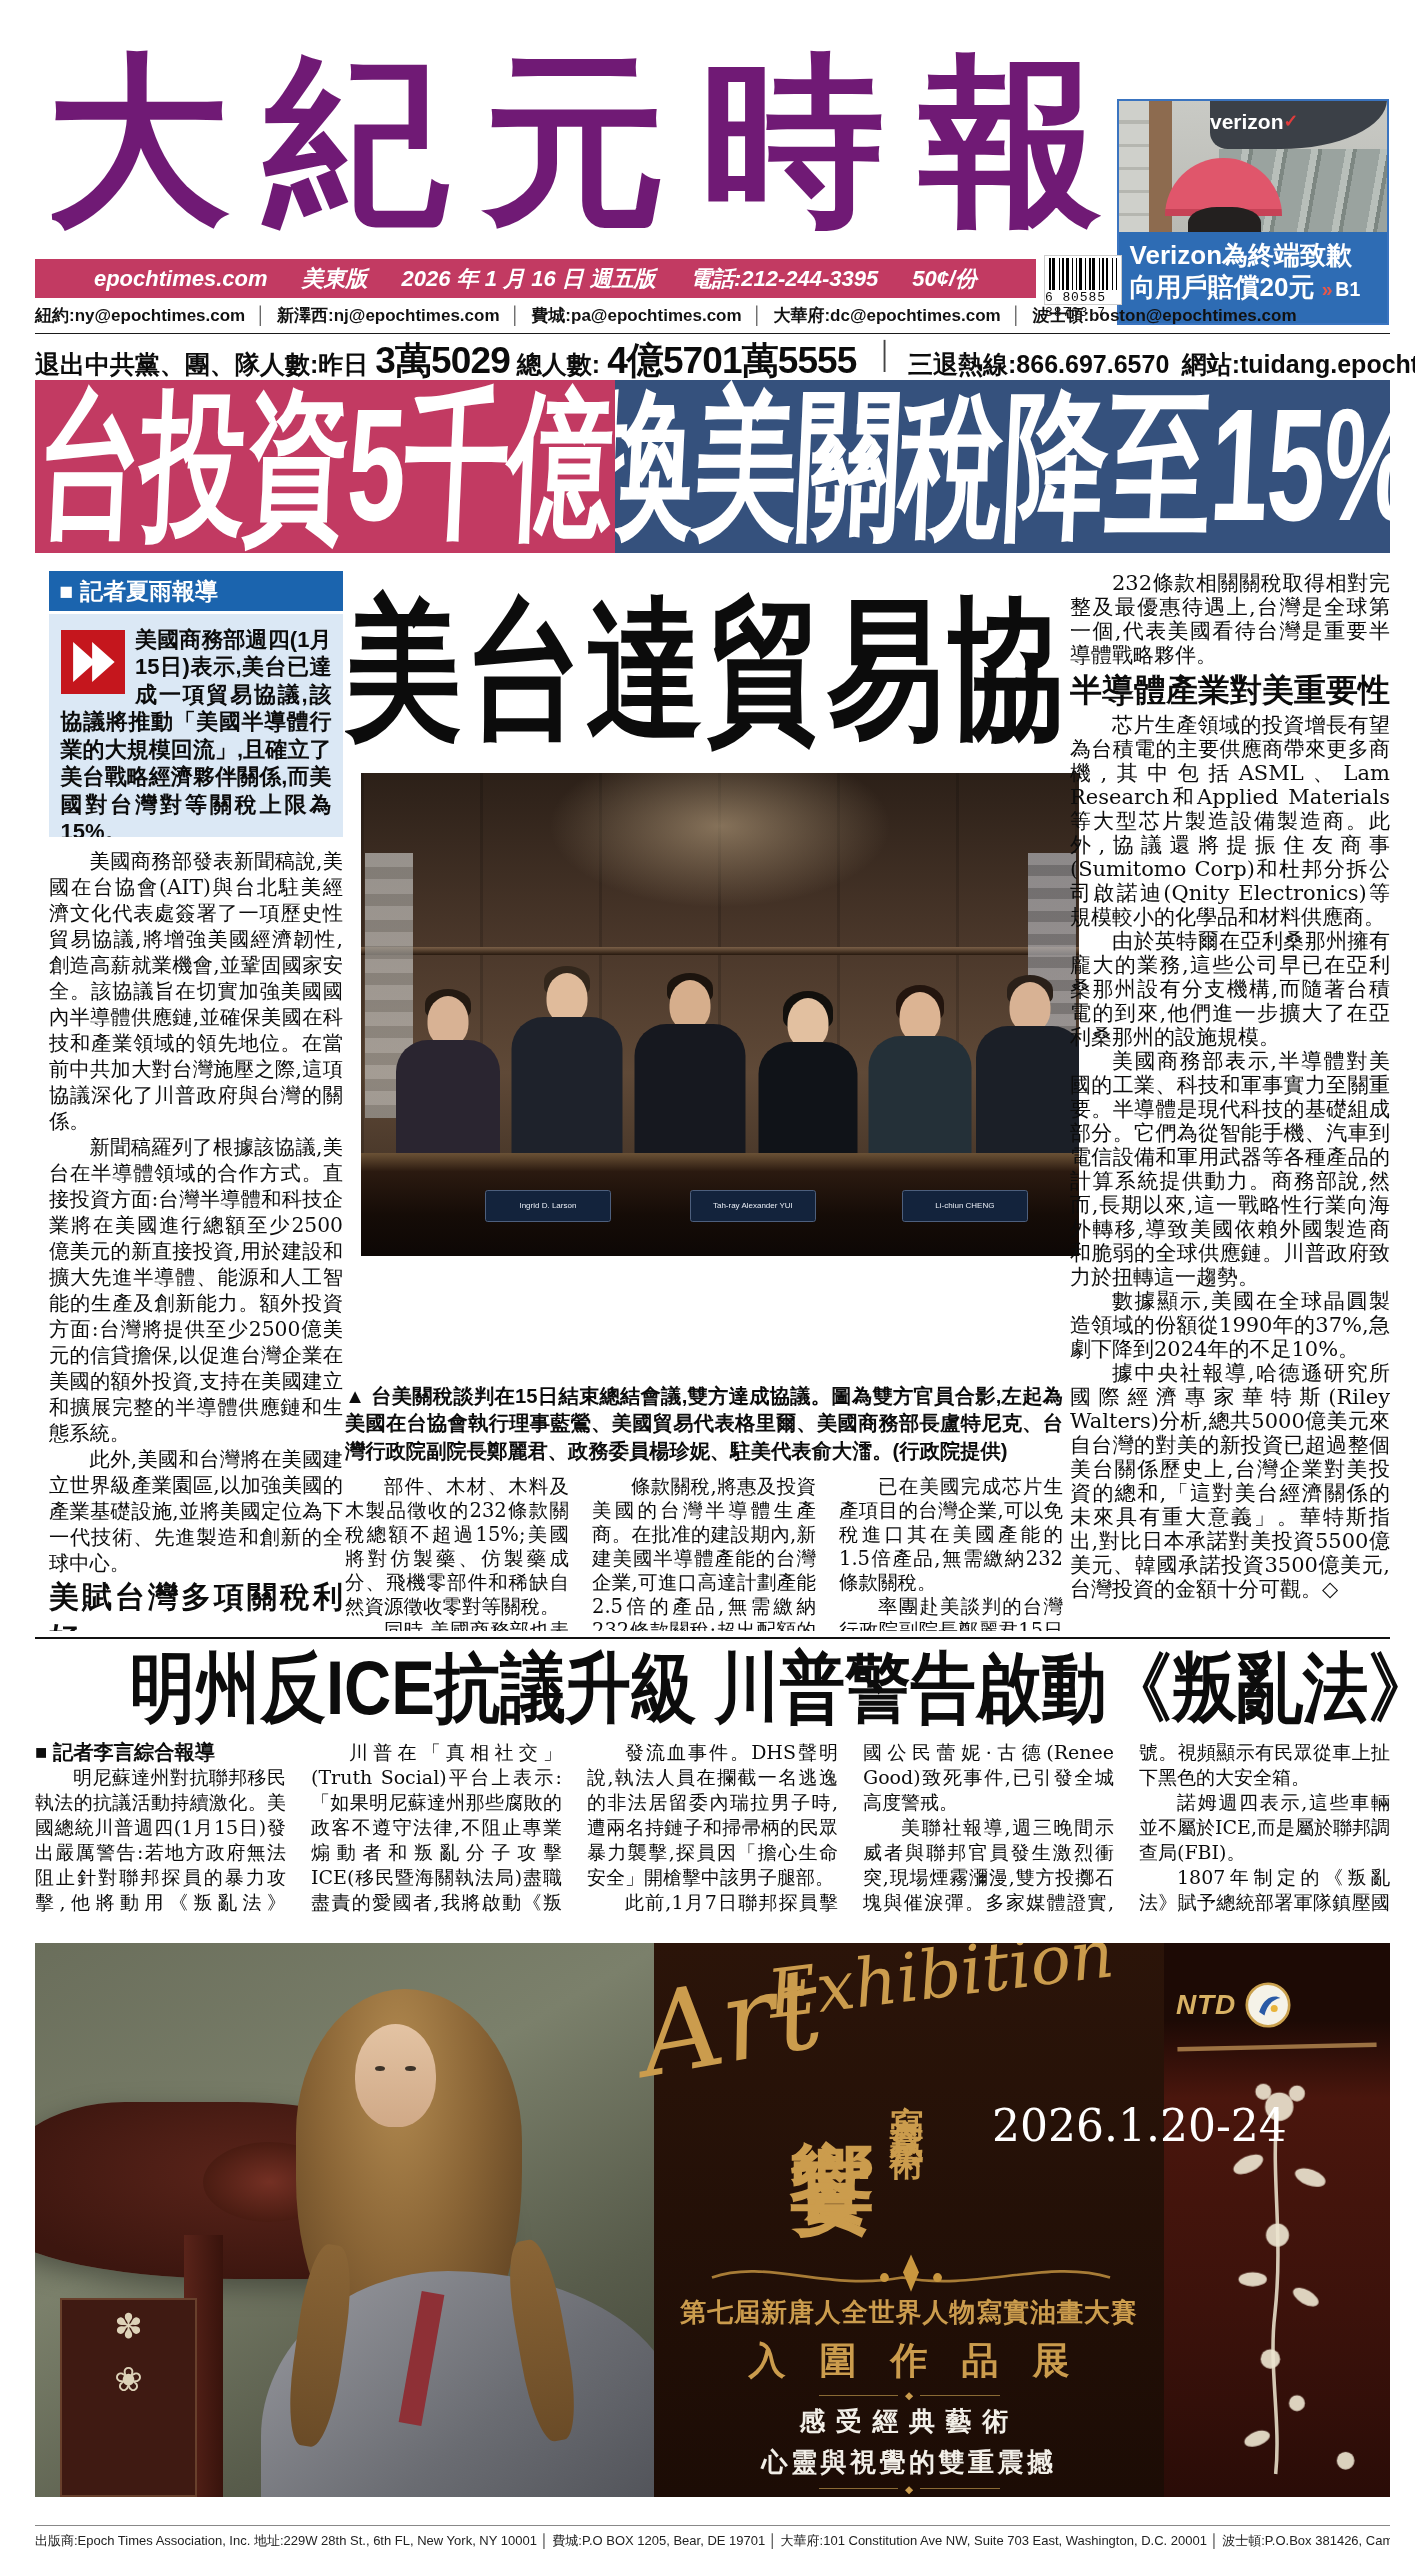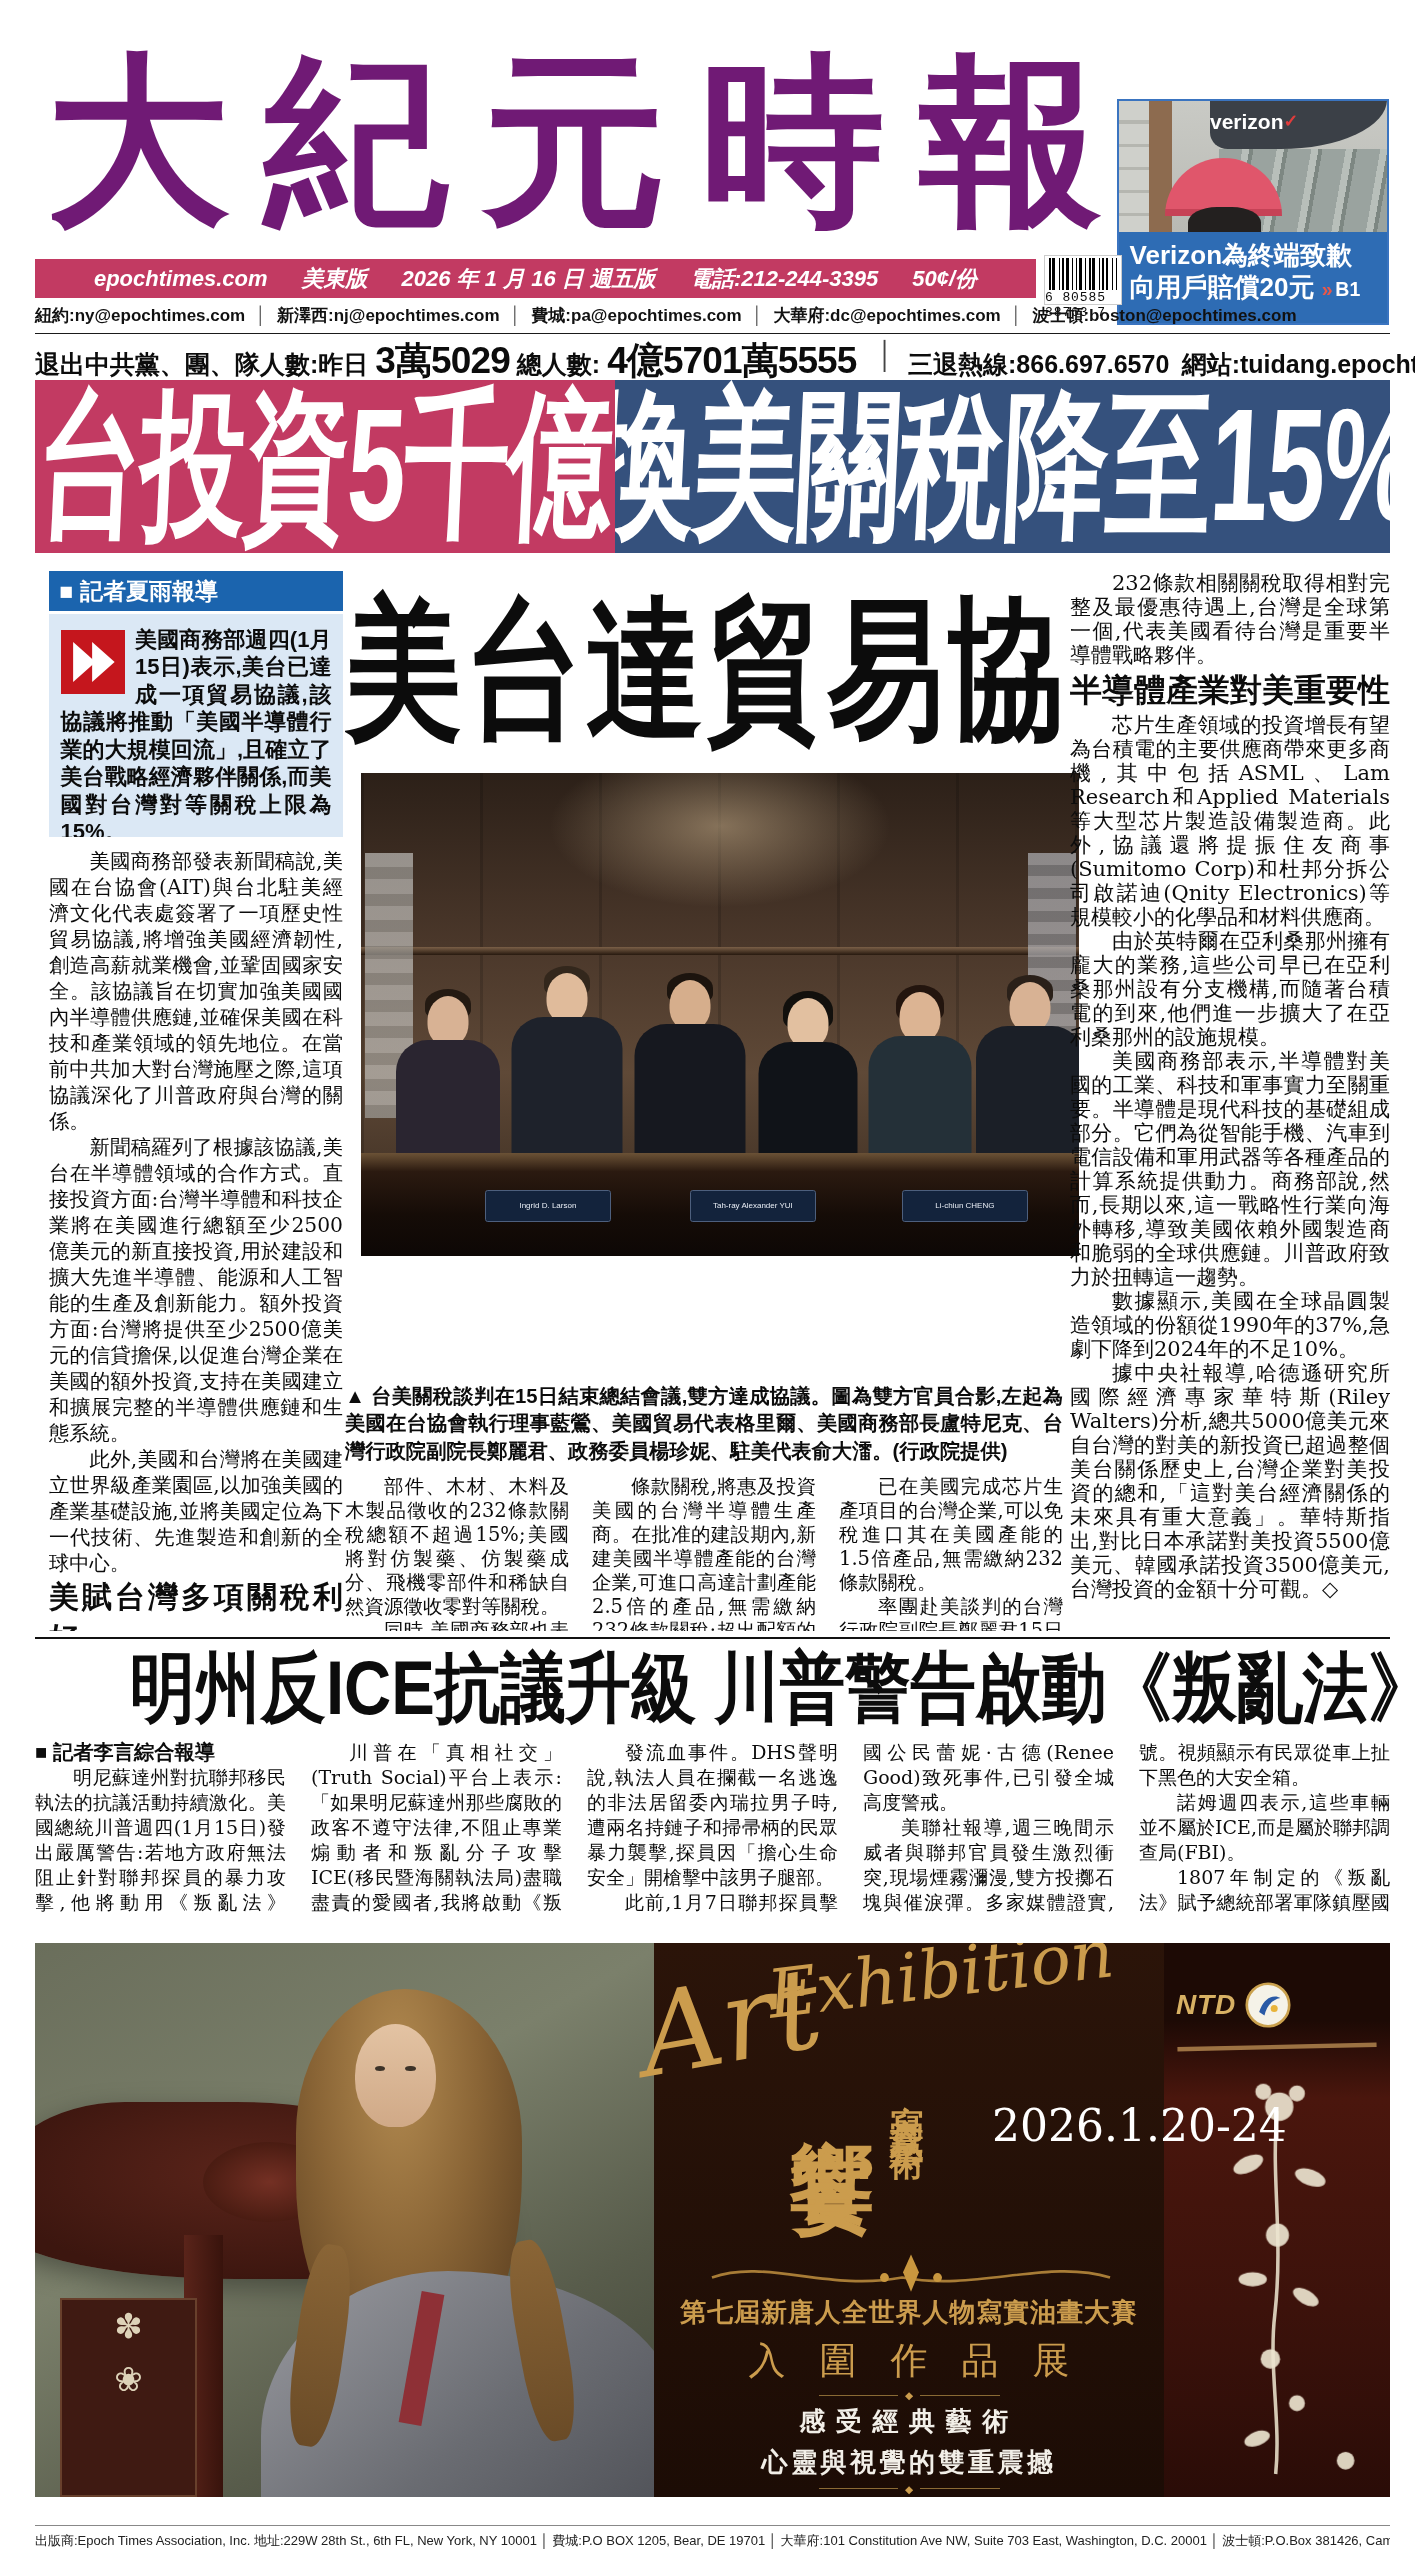--- a/index.html
+++ b/index.html
@@ -125,7 +125,7 @@
   .sub-v{writing-mode:vertical-rl;font-family:"DejaVu Serif",serif;font-weight:bold;font-size:34px;letter-spacing:14px;margin:8.8px 0 0 5.3px;}
   .ad-stack{position:absolute;left:0;right:0;top:352px;display:flex;flex-direction:column;align-items:center;gap:6.2px;}
   .ad-l1{font-weight:600;font-size:26px;letter-spacing:0.9px;}
-  .ad-l2{font-weight:400;font-size:37px;letter-spacing:34px;padding-left:34px;}
+  .ad-l2{font-weight:700;font-size:37px;letter-spacing:34px;padding-left:34px;}
   .ad-div{width:195px;height:5.3px;display:flex;align-items:center;justify-content:center;color:#cb9c4d;font-size:10.6px;}
   .ad-div::before,.ad-div::after{content:"";flex:1;border-top:0.9px solid #8a6a34;margin:0 7px;}
   .ad-l3{font-weight:600;font-size:26px;letter-spacing:10.6px;color:#f2efe8;}

